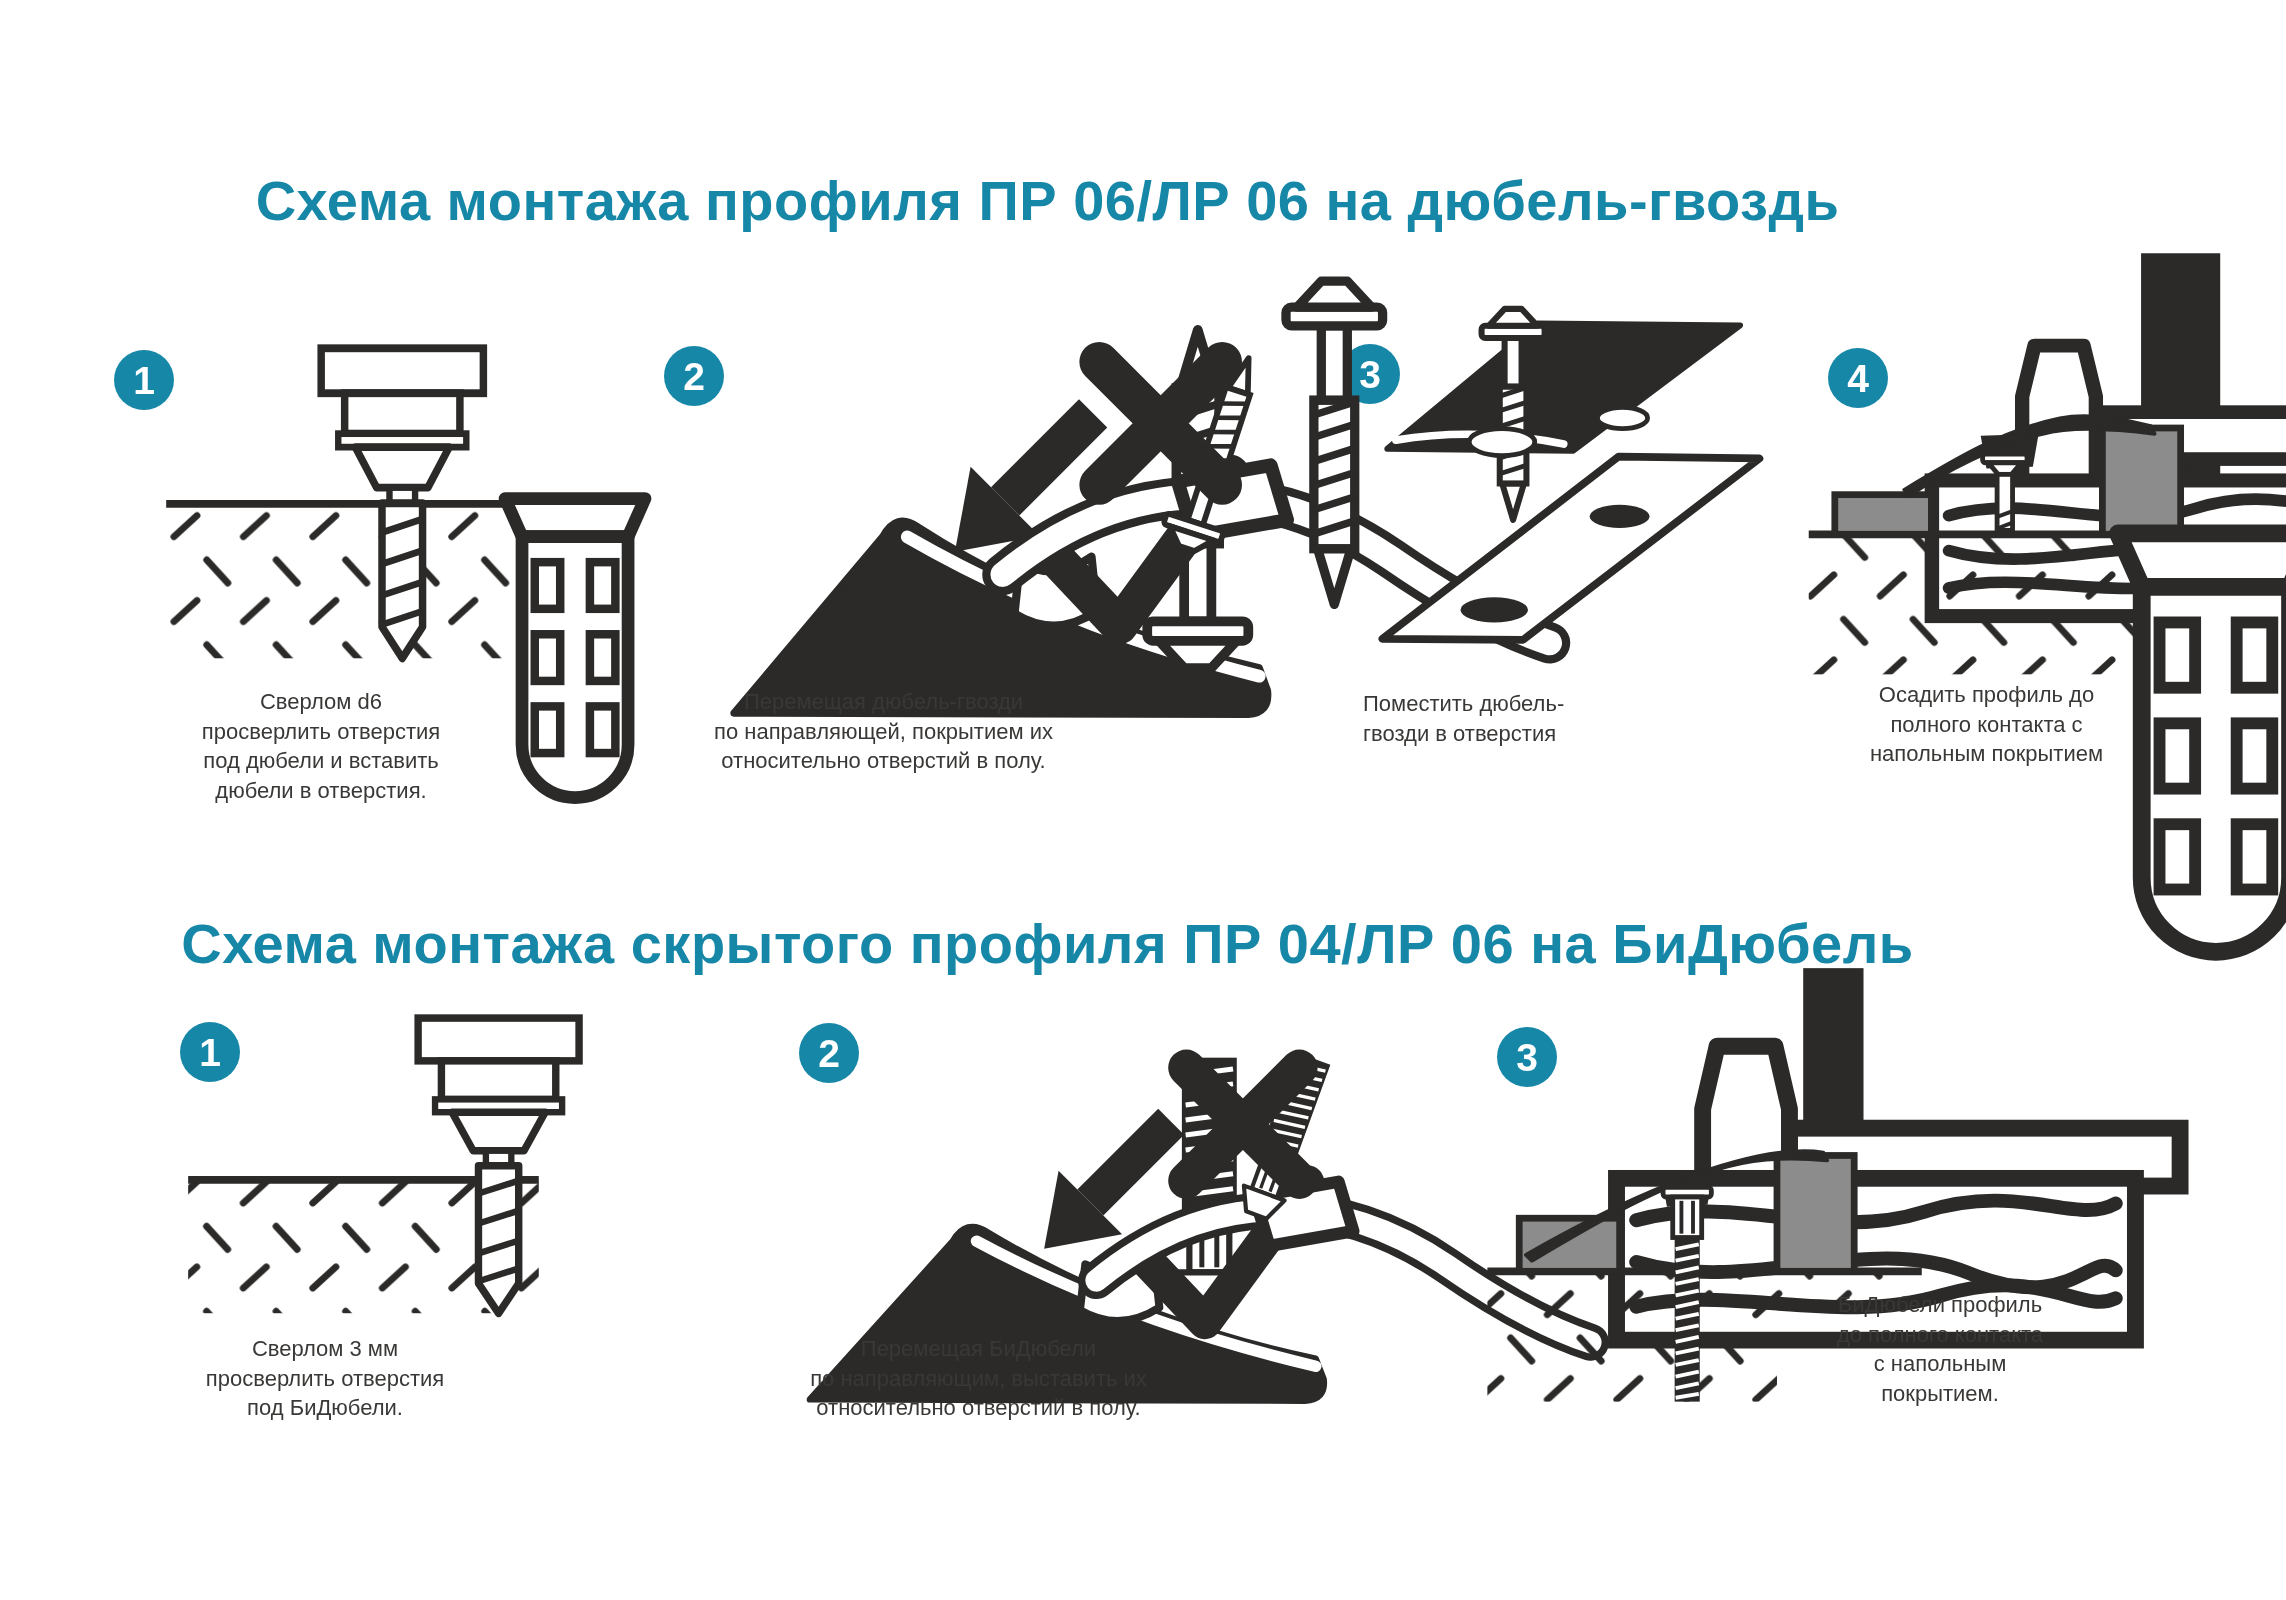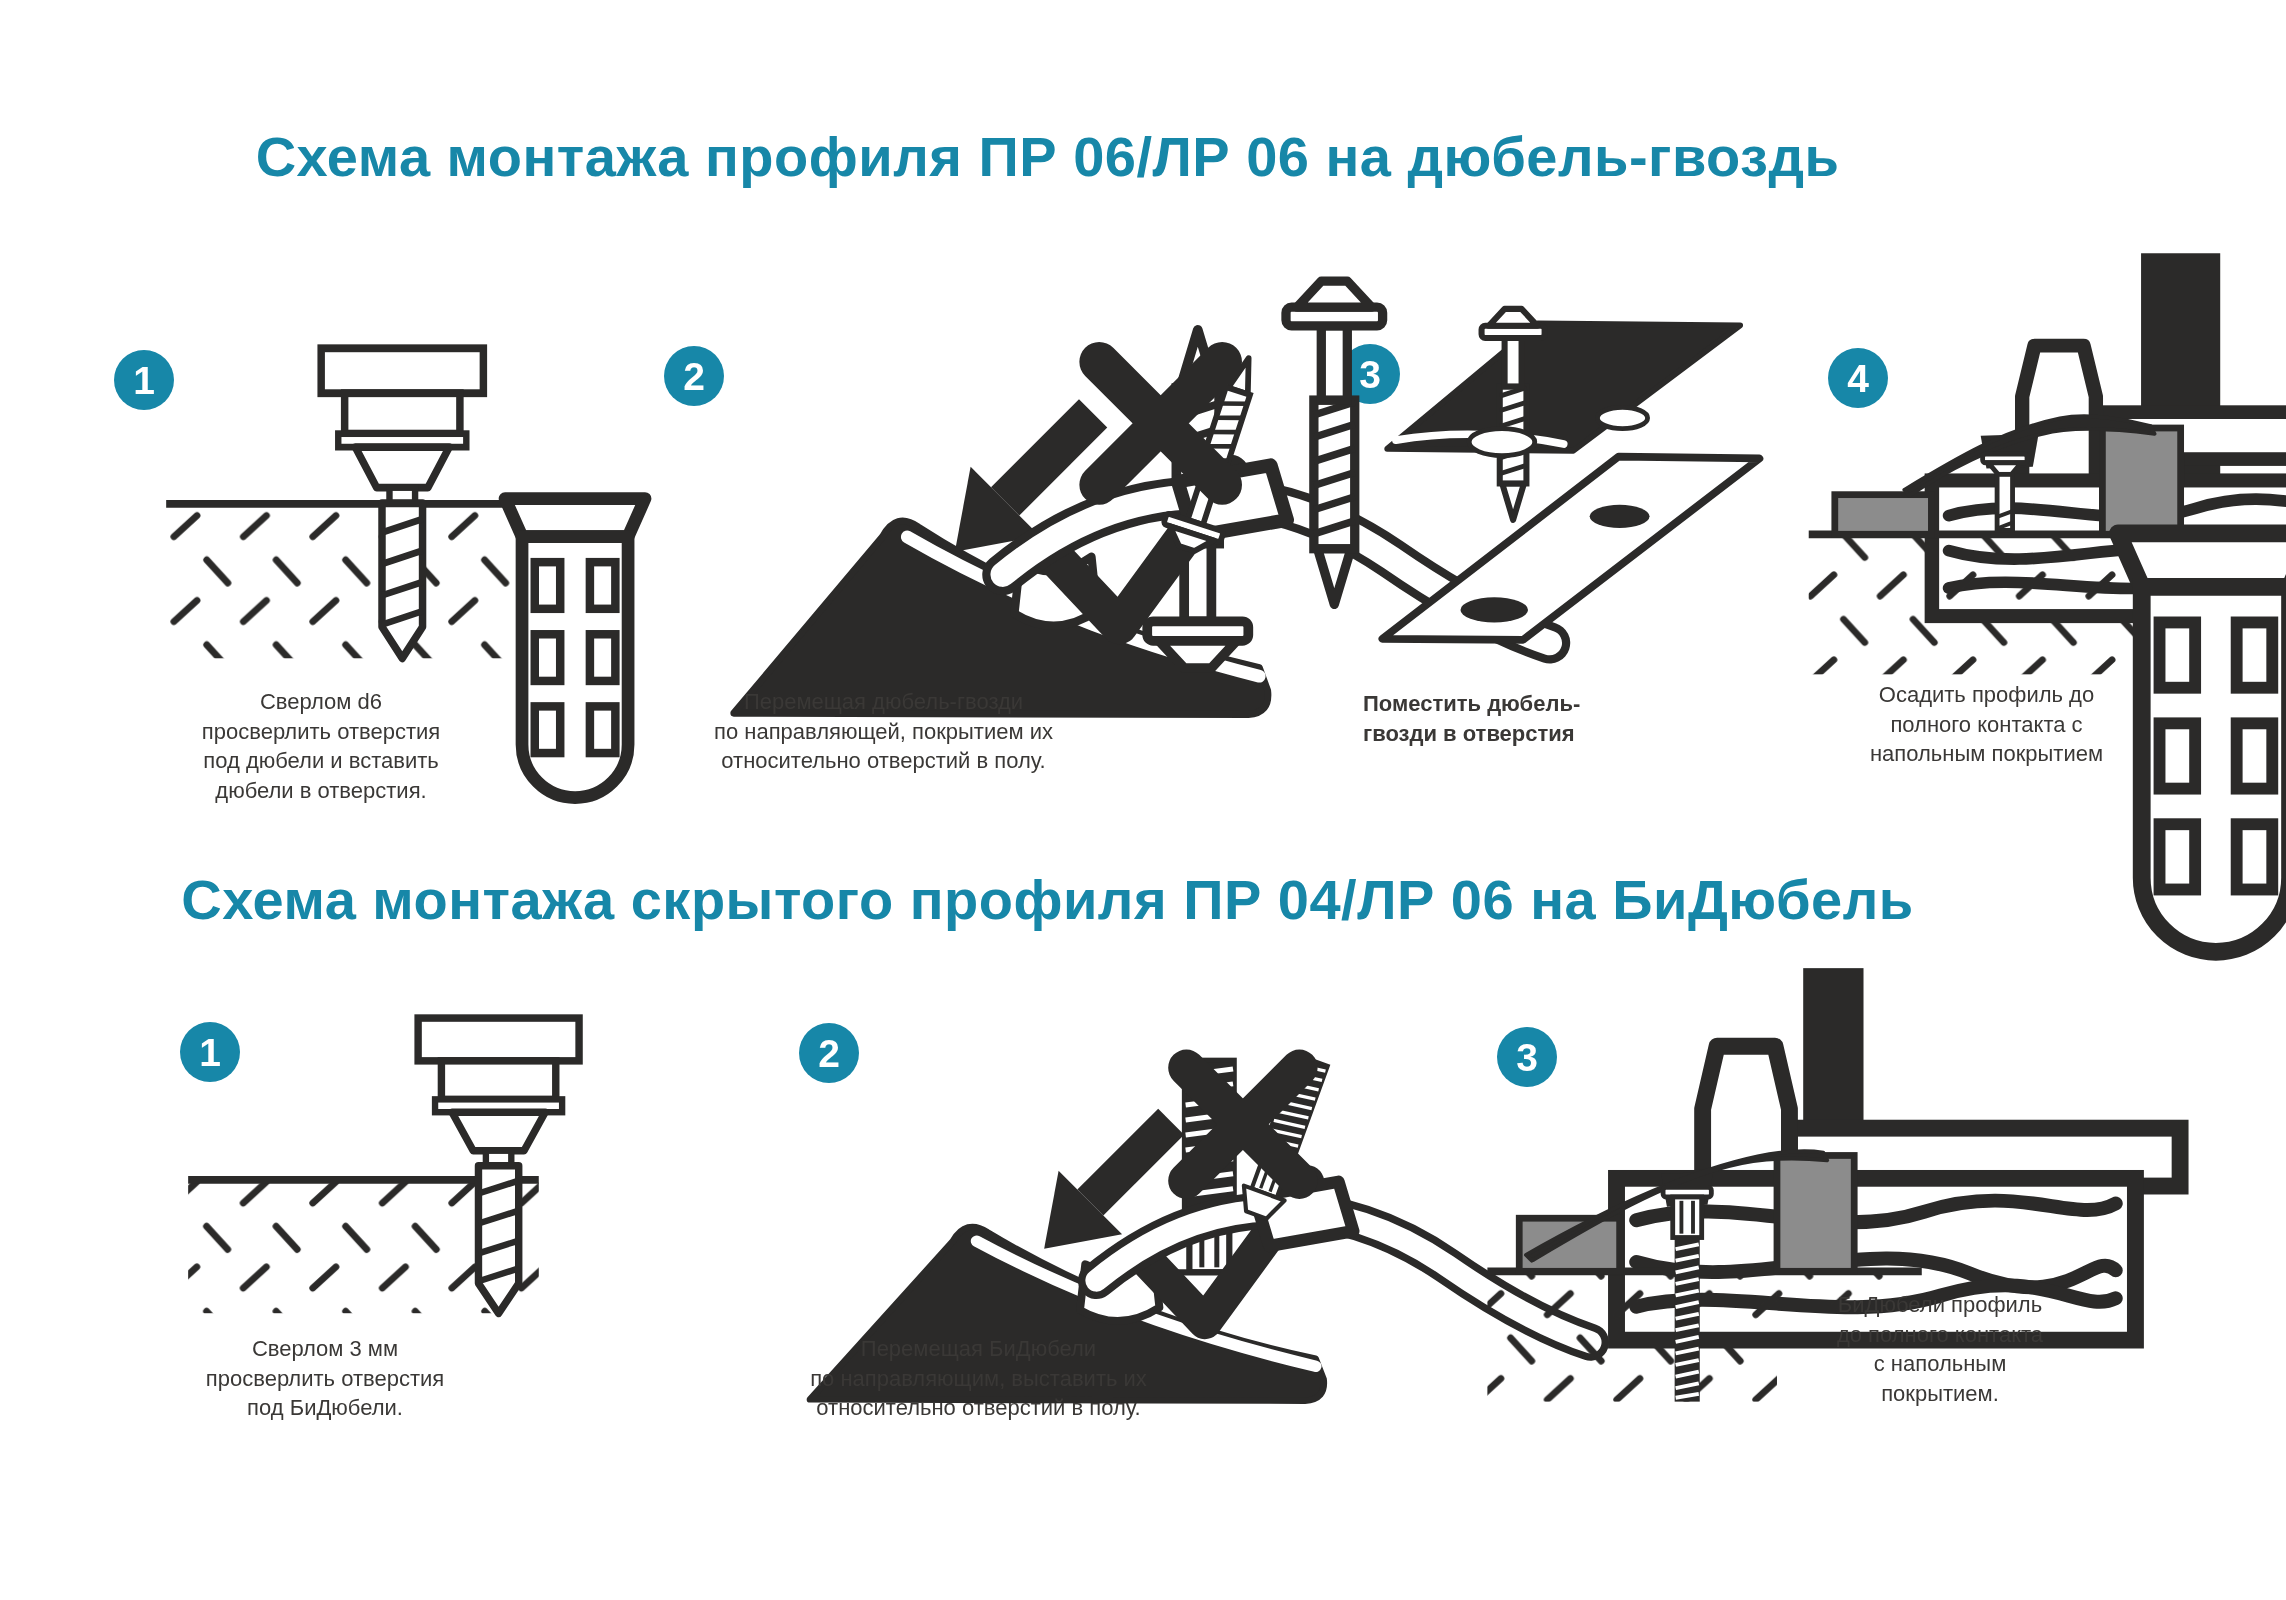--- a/index.html
+++ b/index.html
@@ -4,7 +4,7 @@
 <style>
   html,body{margin:0;padding:0;background:#ffffff;font-family:"Liberation Sans",sans-serif;color:#2b2a29;}
   .canvas{position:relative;width:2286px;height:1601px;background:#fff;overflow:hidden;}
-  .title{position:absolute;left:0;width:2095px;text-align:center;font-weight:700;font-size:56px;letter-spacing:0.5px;color:#1787a8;}
+  .title{position:absolute;left:0;width:2095px;text-align:center;font-weight:700;font-size:56px;letter-spacing:0.5px;color:#1787a8;margin-top:44px;}
   .badge{position:absolute;width:60px;height:60px;border-radius:50%;background:#1787a8;color:#fff;
          display:flex;align-items:center;justify-content:center;font-size:39px;font-weight:700;line-height:1;}
   .caption{position:absolute;font-size:22px;line-height:1.35;color:#3a3836;white-space:pre-line;text-align:center;}

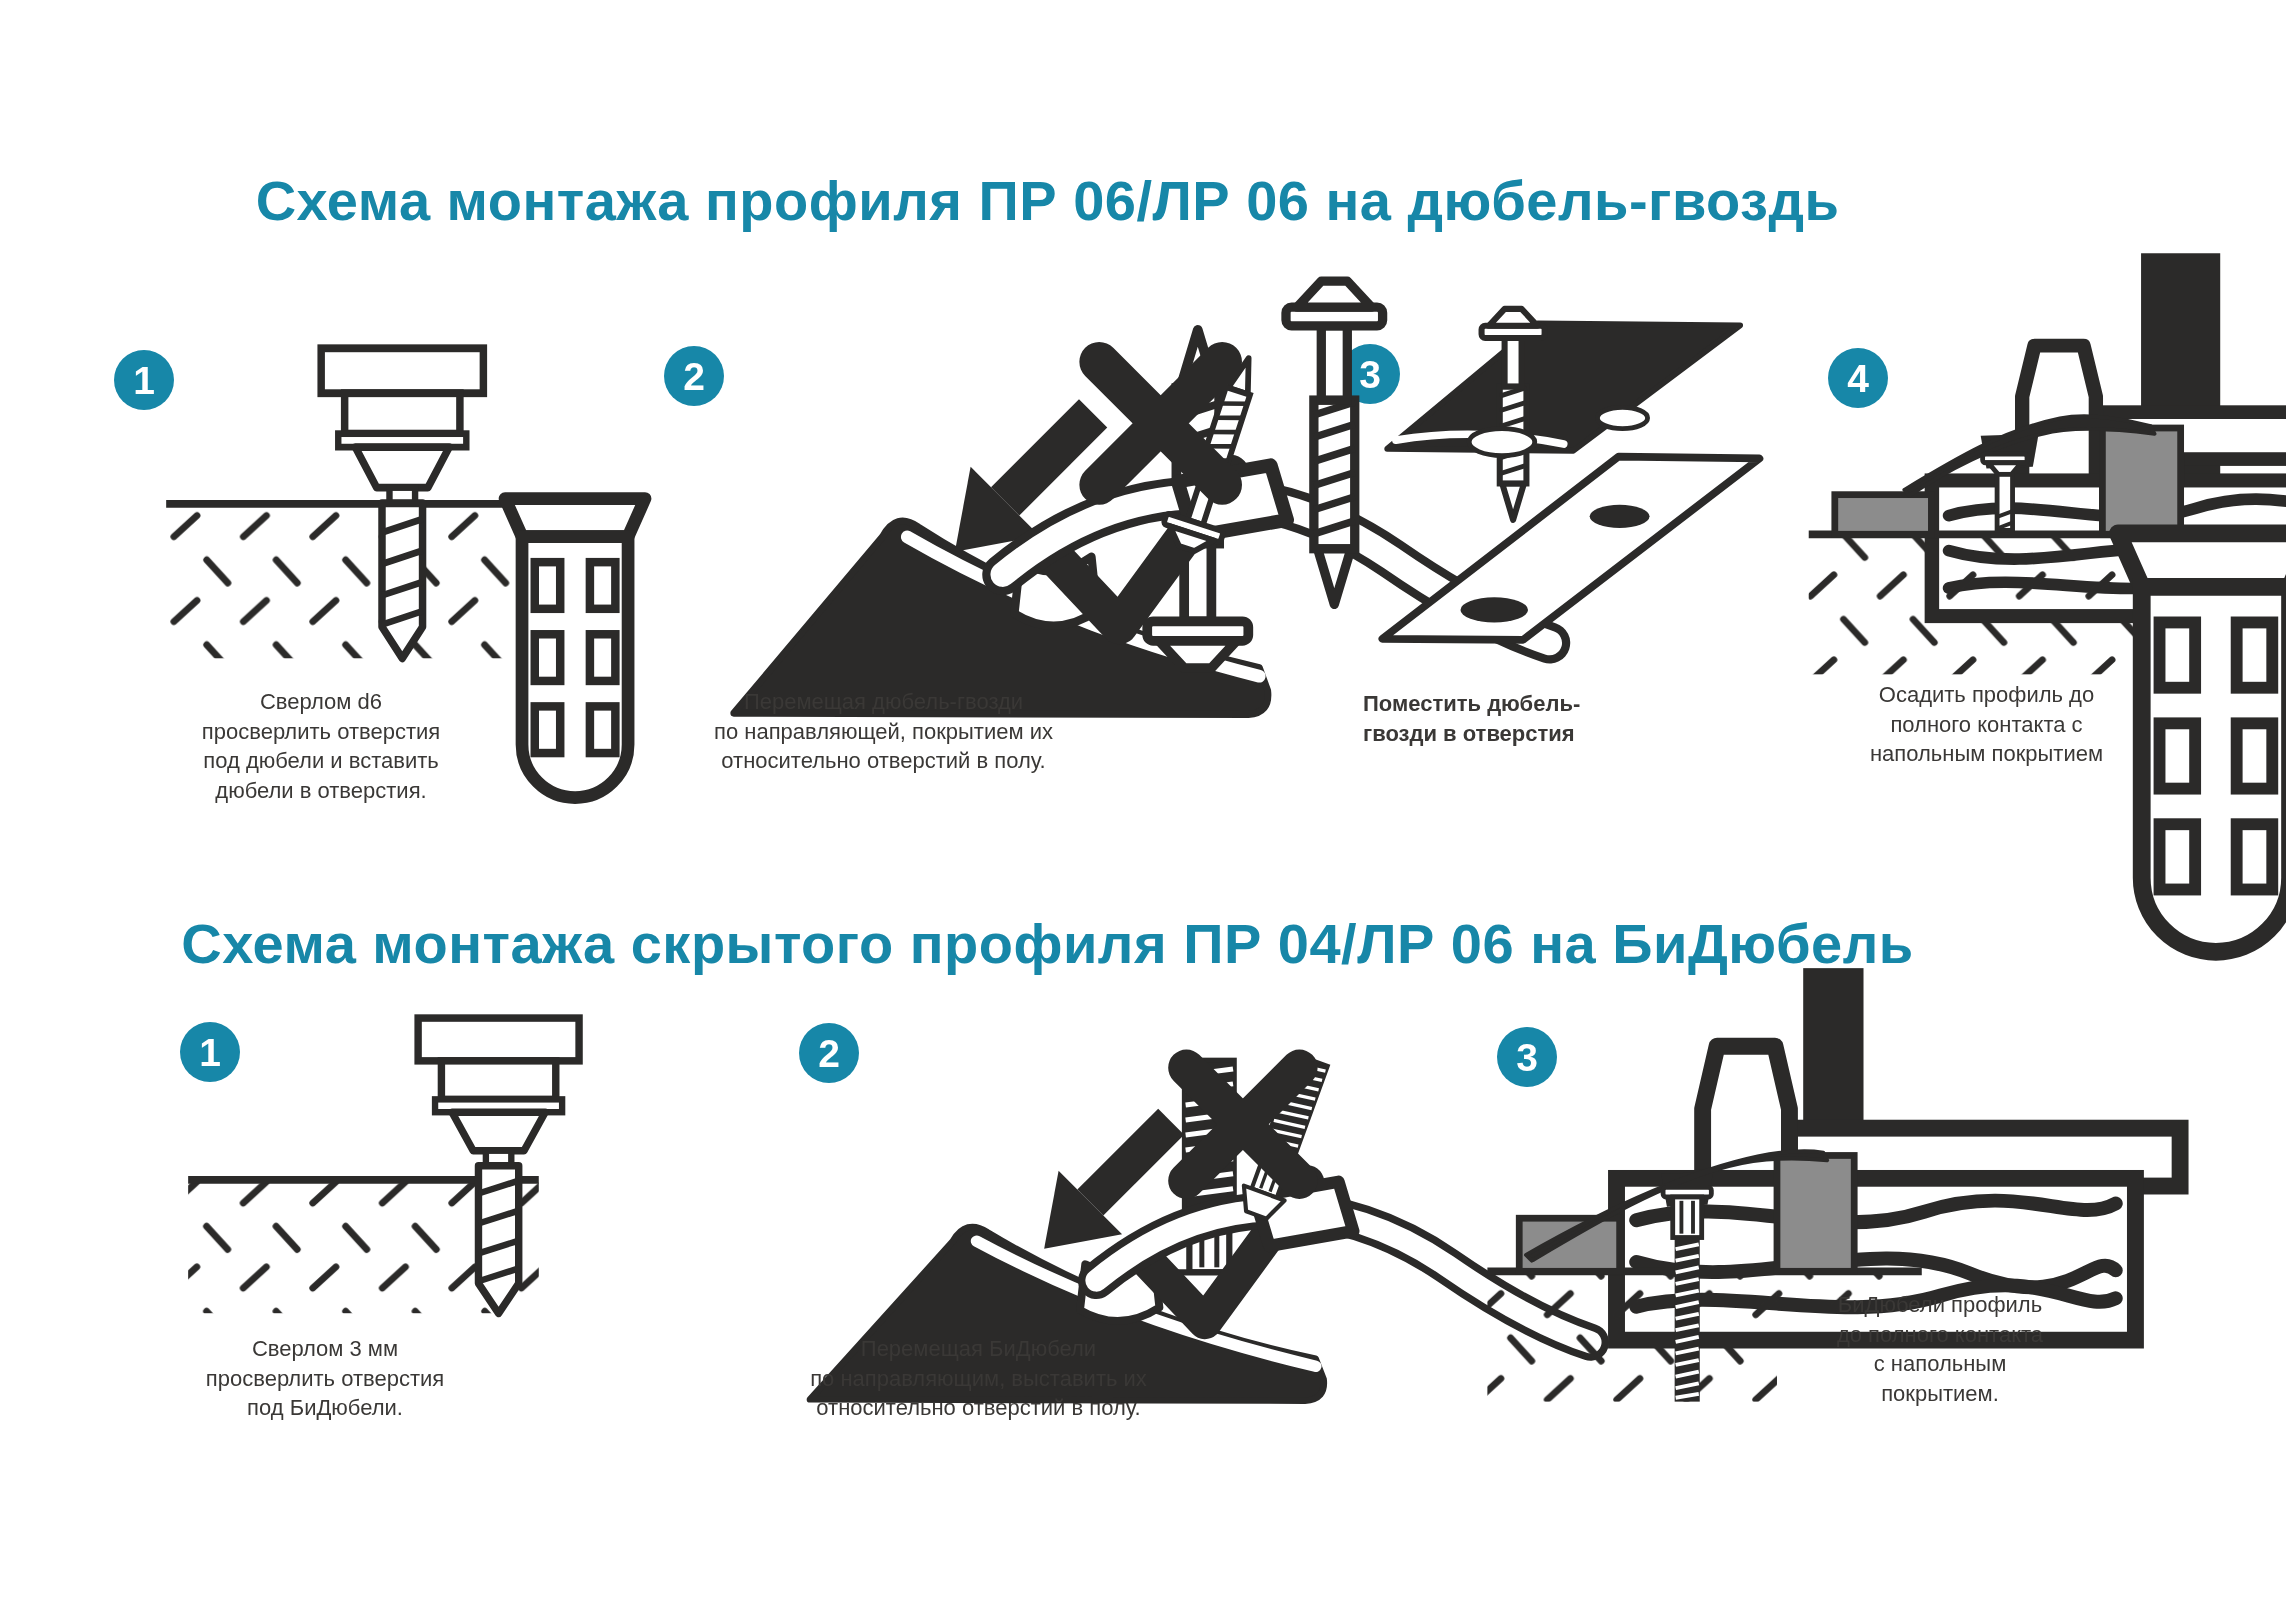--- a/index.html
+++ b/index.html
@@ -206,7 +206,7 @@
   <div class="caption" style="left:536px;top:687px;width:695px;">Перемещая дюбель-гвозди
 по направляющей, покрытием их
 относительно отверстий в полу.</div>
-  <div class="caption left" style="left:1363px;top:689px;width:406px;font-weight:bold;">Поместить дюбель-
+  <div class="caption left" style="left:1363px;top:689px;width:406px;">Поместить дюбель-
 гвозди в отверстия</div>
   <div class="caption" style="left:1745px;top:680px;width:483px;">Осадить профиль до
 полного контакта с

